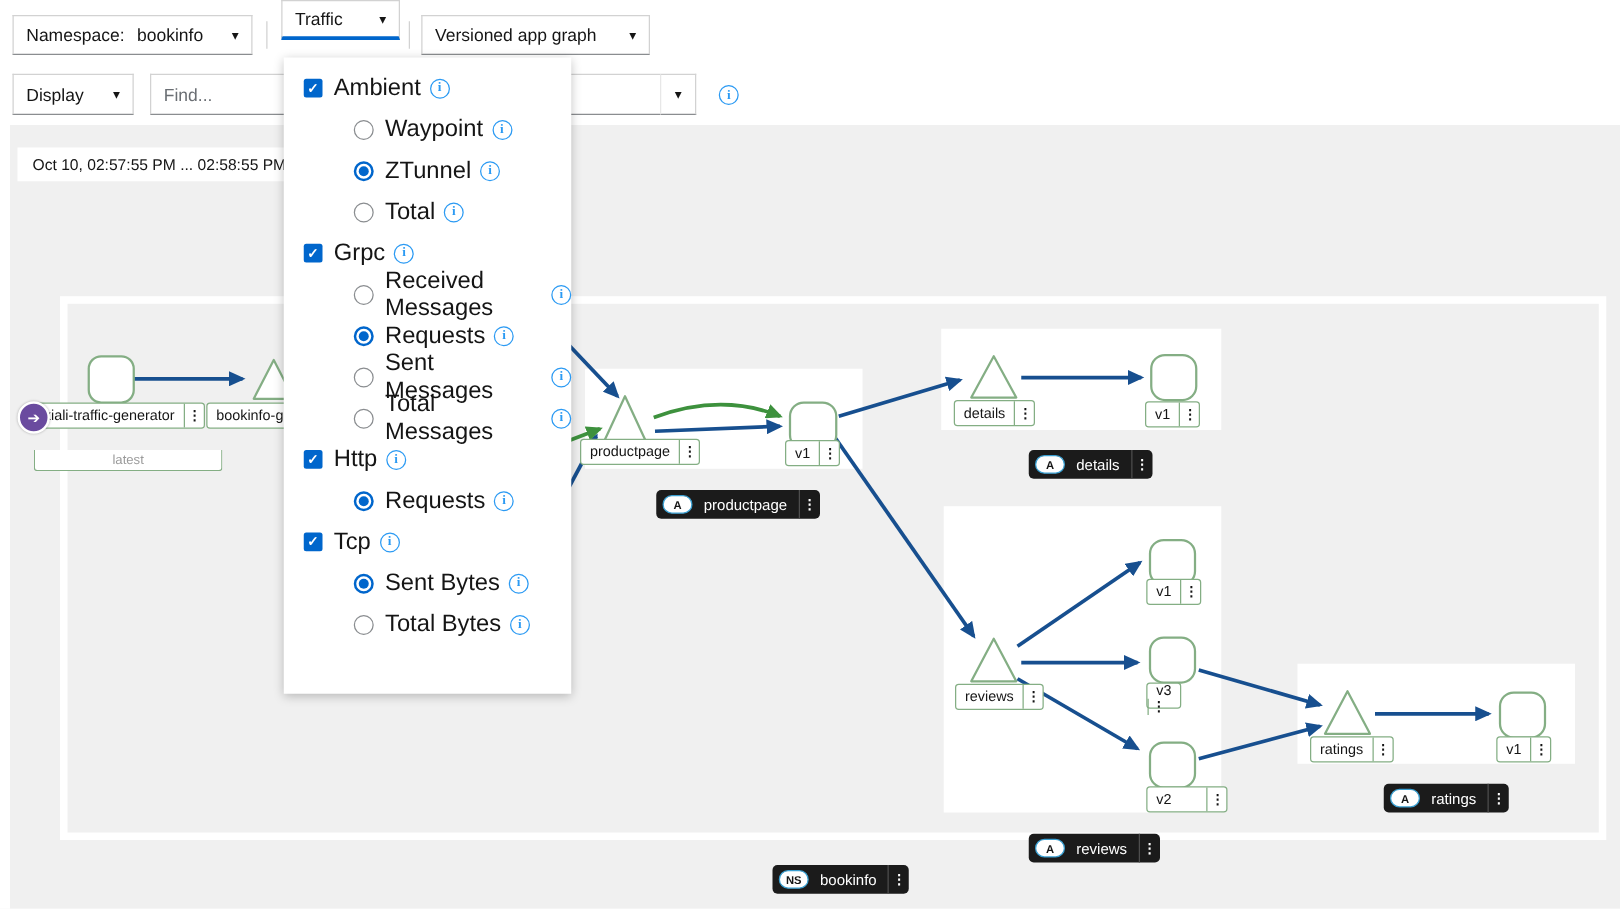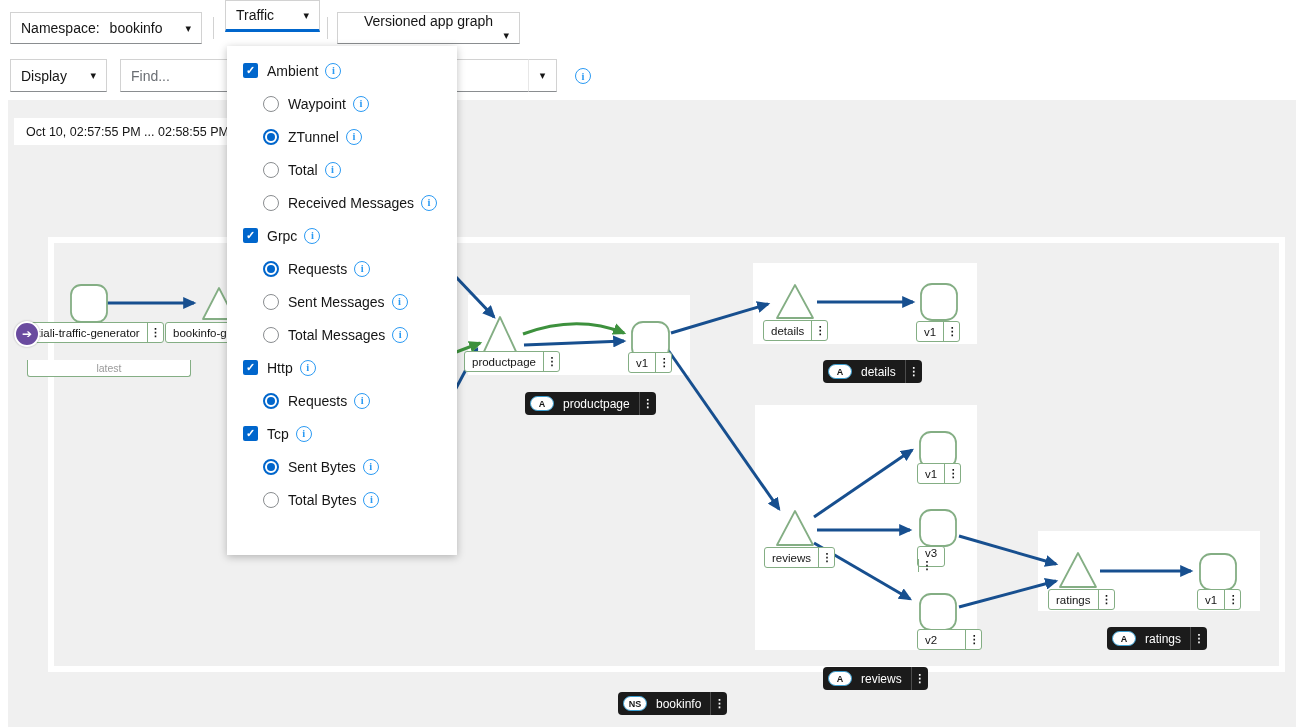--- a/index.html
+++ b/index.html
@@ -232,7 +232,7 @@
     <span class="caret">▾</span>
   </div>
   <div class="vdivider" style="left:327px; top:17px;"></div>
-  <div class="ctl" style="left:337px; top:12px; width:183px; height:32px;flex-direction:column;">
+  <div class="ctl" style="left:337px; top:12px; width:183px; height:32px;">
     <span>Versioned app graph</span>
     <span class="caret">▾</span>
   </div>

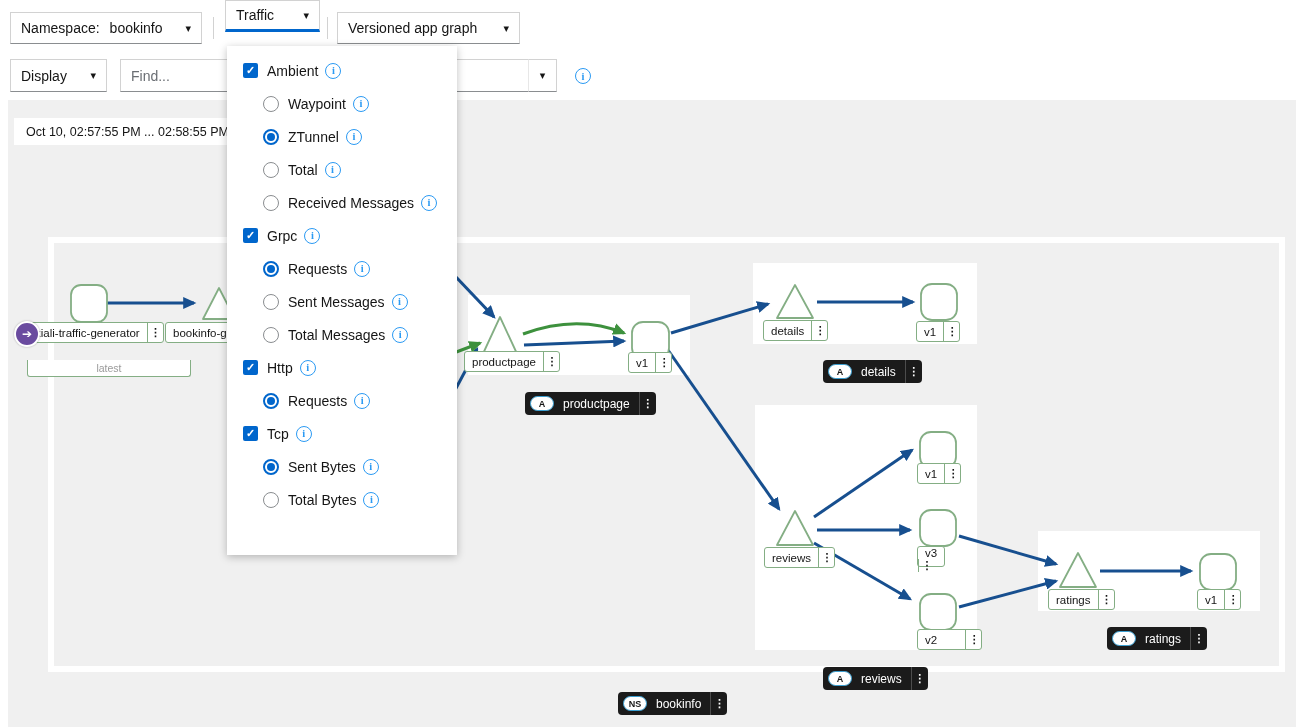--- a/index.html
+++ b/index.html
@@ -30,7 +30,7 @@
   
   .menu { position:absolute; left:227px; top:46px; width:230px; height:509px; background:#fff;
           box-shadow:0 2px 8px rgba(0,0,0,0.25); z-index:50; padding-top:8px; }
-  .mi { height:33px; display:flex; align-items:center; font-size:14px;text-align:right; }
+  .mi { height:33px; display:flex; align-items:center; font-size:19px; }
   .mi.group { padding-left:16px; }
   .mi.opt { padding-left:36px; }
   .cb { width:15px; height:15px; background:#0066cc; border-radius:2px; margin-right:9px; flex:none;

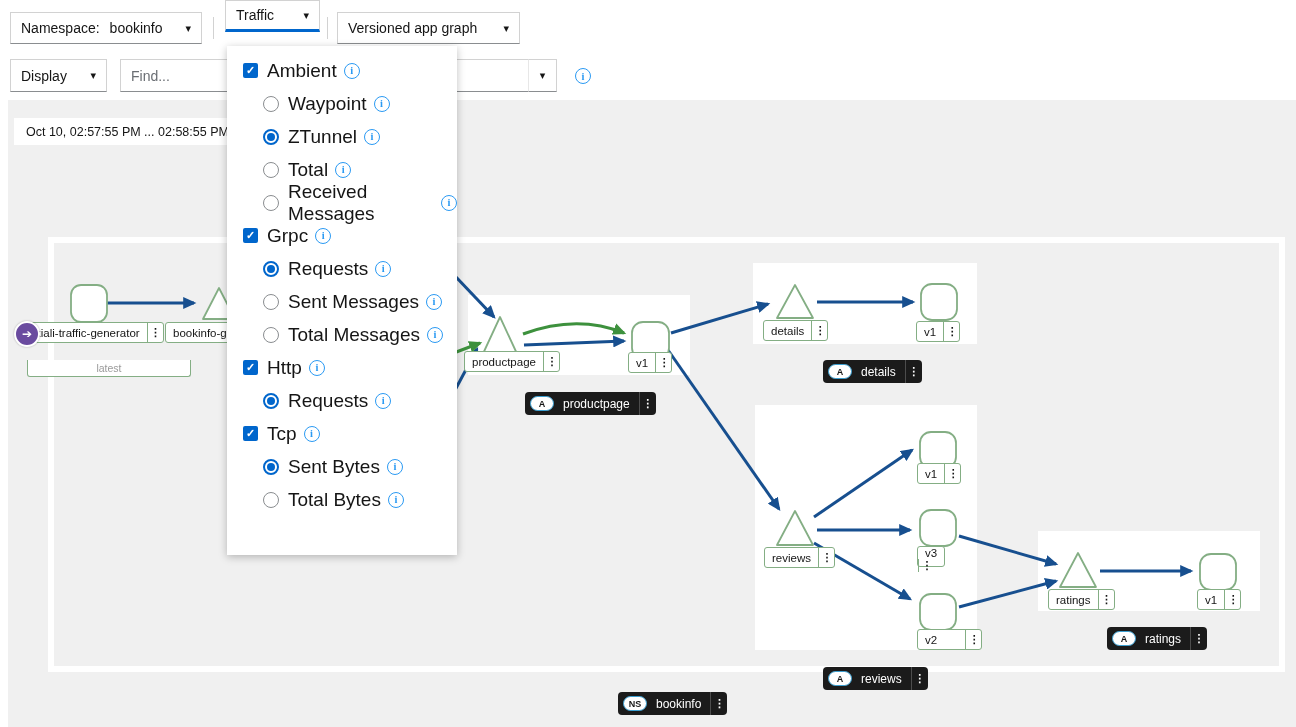--- a/index.html
+++ b/index.html
@@ -32,7 +32,7 @@
           box-shadow:0 2px 8px rgba(0,0,0,0.25); z-index:50; padding-top:8px; }
   .mi { height:33px; display:flex; align-items:center; font-size:19px; }
   .mi.group { padding-left:16px; }
-  .mi.opt { padding-left:36px; }
+  .mi.opt { padding-left:56px; }
   .cb { width:15px; height:15px; background:#0066cc; border-radius:2px; margin-right:9px; flex:none;
         display:flex; align-items:center; justify-content:center; color:#fff; font-size:11px; font-weight:bold; }
   .cb::before { content:"✓"; }

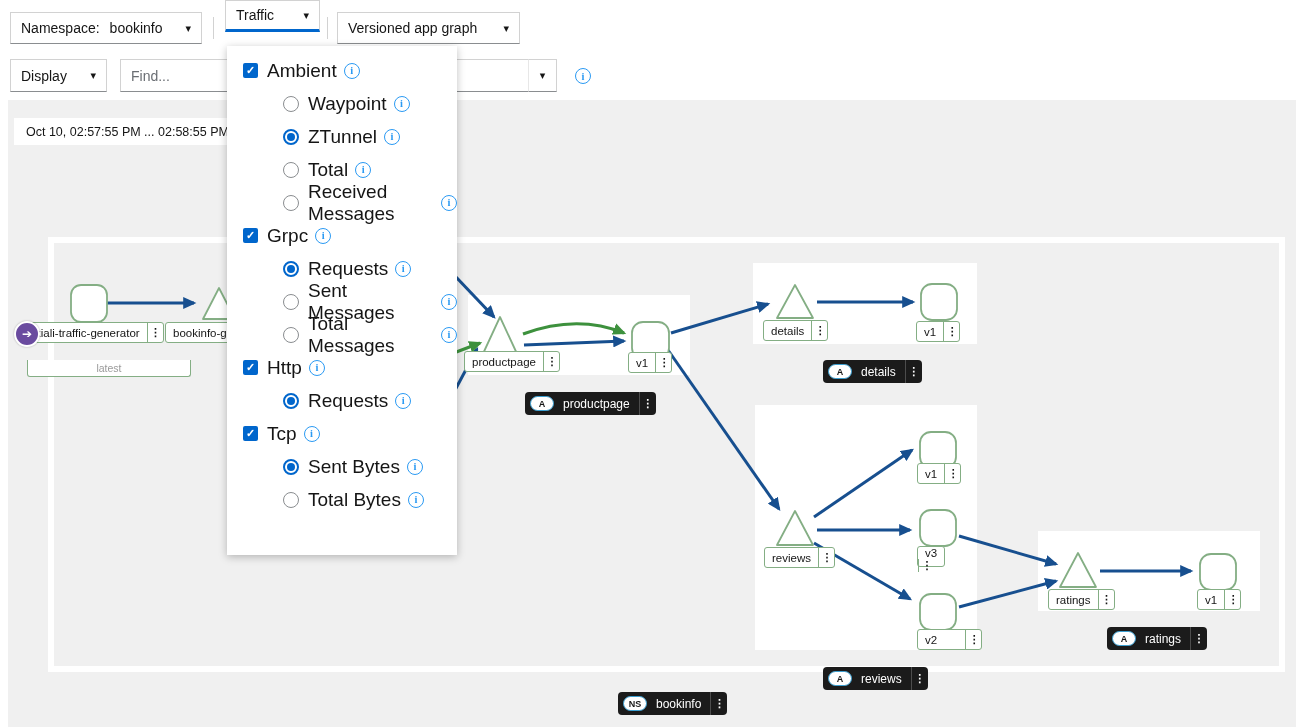--- a/index.html
+++ b/index.html
@@ -272,17 +272,17 @@
     <span class="info"></span>
   </div>
 
-  <div class="mi opt">
-    <span class="radio"></span>
-    <span>Received Messages</span>
-    <span class="info"></span>
-  </div>
   <div class="mi group">
     <span class="cb"></span>
     <span>Grpc</span>
     <span class="info"></span>
   </div>
   <div class="mi opt">
+    <span class="radio"></span>
+    <span>Received Messages</span>
+    <span class="info"></span>
+  </div>
+  <div class="mi opt">
     <span class="radio on"></span>
     <span>Requests</span>
     <span class="info"></span>

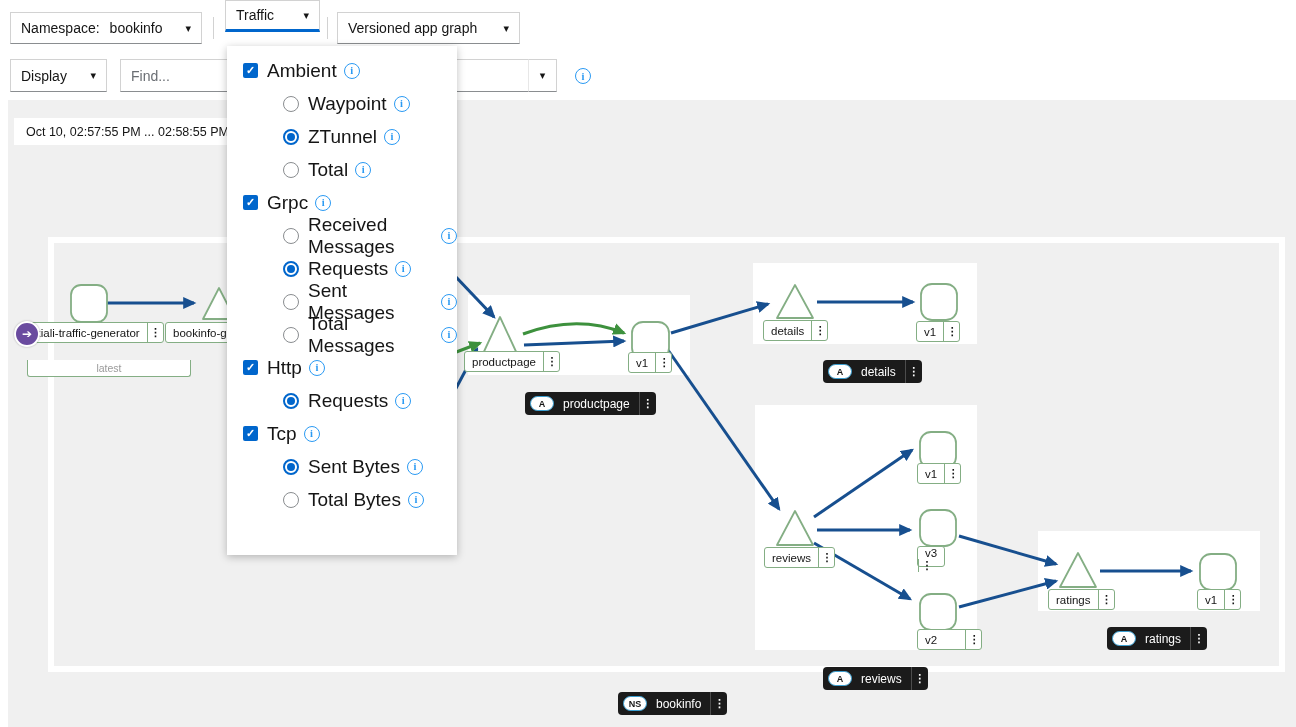--- a/index.html
+++ b/index.html
@@ -140,7 +140,7 @@
   <span class="ntext">kiali-traffic-generator</span>
   <span class="kebab"></span>
 </div>
-<div class="sub-version" style="left:27px; top:360px; width:164px; height:17px;">
+<div class="sub-version" style="left:27px; top:360px; width:151px; height:17px;">
   <span>latest</span>
 </div>
 <div class="root-badge" style="left:14px; top:321px;"></div>

